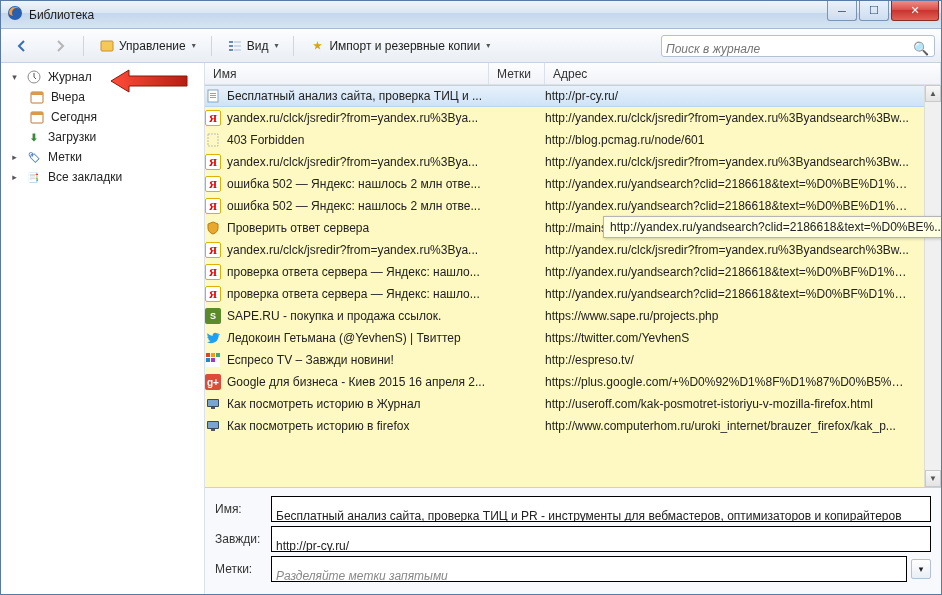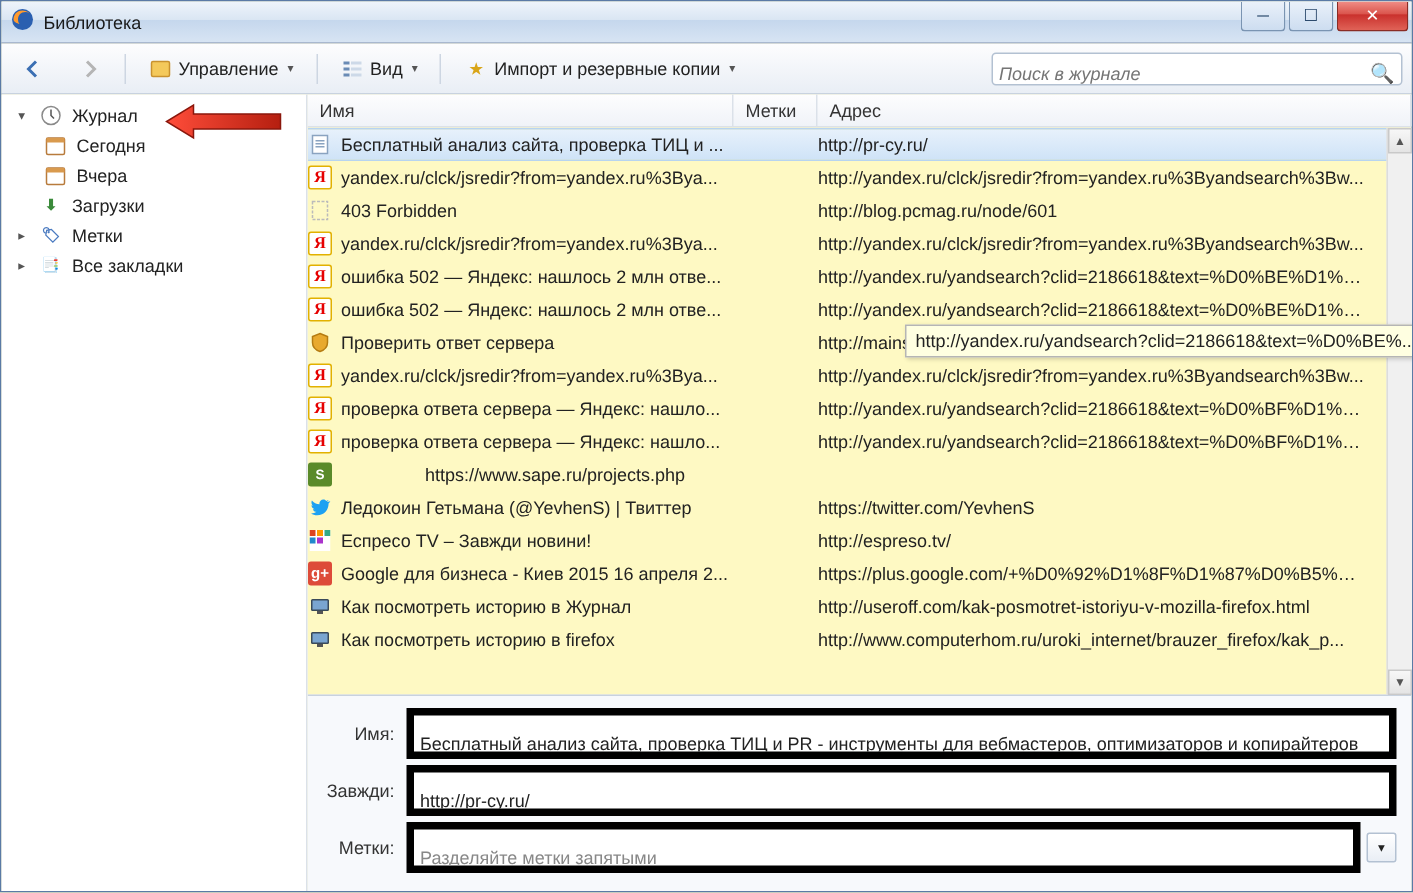--- a/index.html
+++ b/index.html
@@ -134,7 +134,7 @@
               <rect x="1" y="2" width="12" height="3" fill="#d99a4e"></rect>
             </svg>
           </span>
-        <span>Сегодня</span>
+        <span>Вчера</span>
       </div>
       <div class="tree-item lvl1">
         <span class="ico">
@@ -143,7 +143,7 @@
               <rect x="1" y="2" width="12" height="3" fill="#d99a4e"></rect>
             </svg>
           </span>
-        <span>Вчера</span>
+        <span>Сегодня</span>
       </div>
       <div class="tree-item">
         <span class="expander"></span>

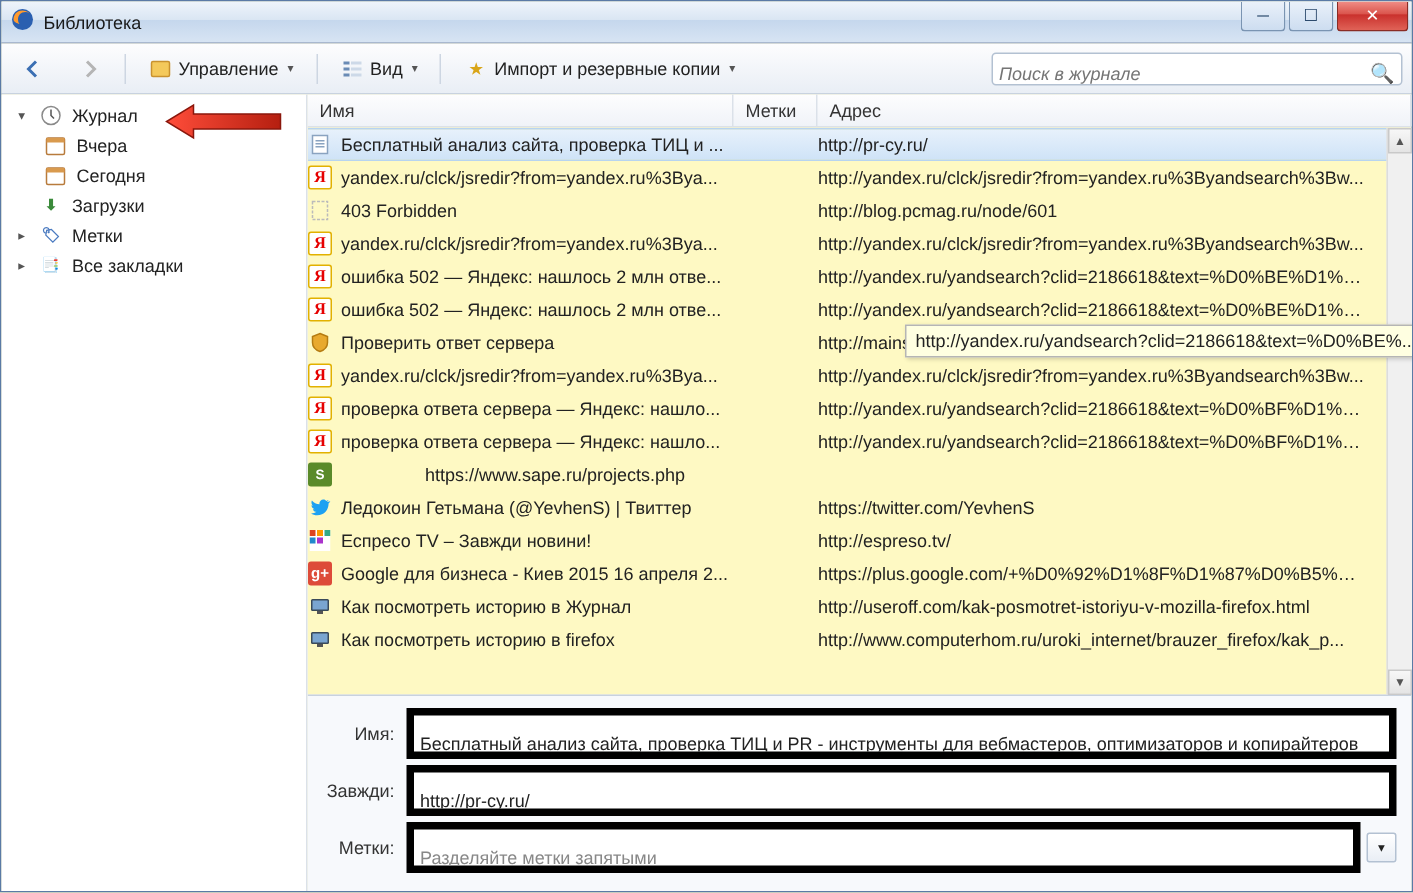--- a/index.html
+++ b/index.html
@@ -257,6 +257,7 @@
           </div>
           <div class="row">
             <span class="favicon ico" style="background: rgb(90, 138, 42); color: rgb(255, 255, 255); font-size: 9px;">S</span>
+            <span class="rname">SAPE.RU - покупка и продажа ссылок.</span>
             <span class="rtags"></span>
             <span class="raddr">https://www.sape.ru/projects.php</span>
           </div>

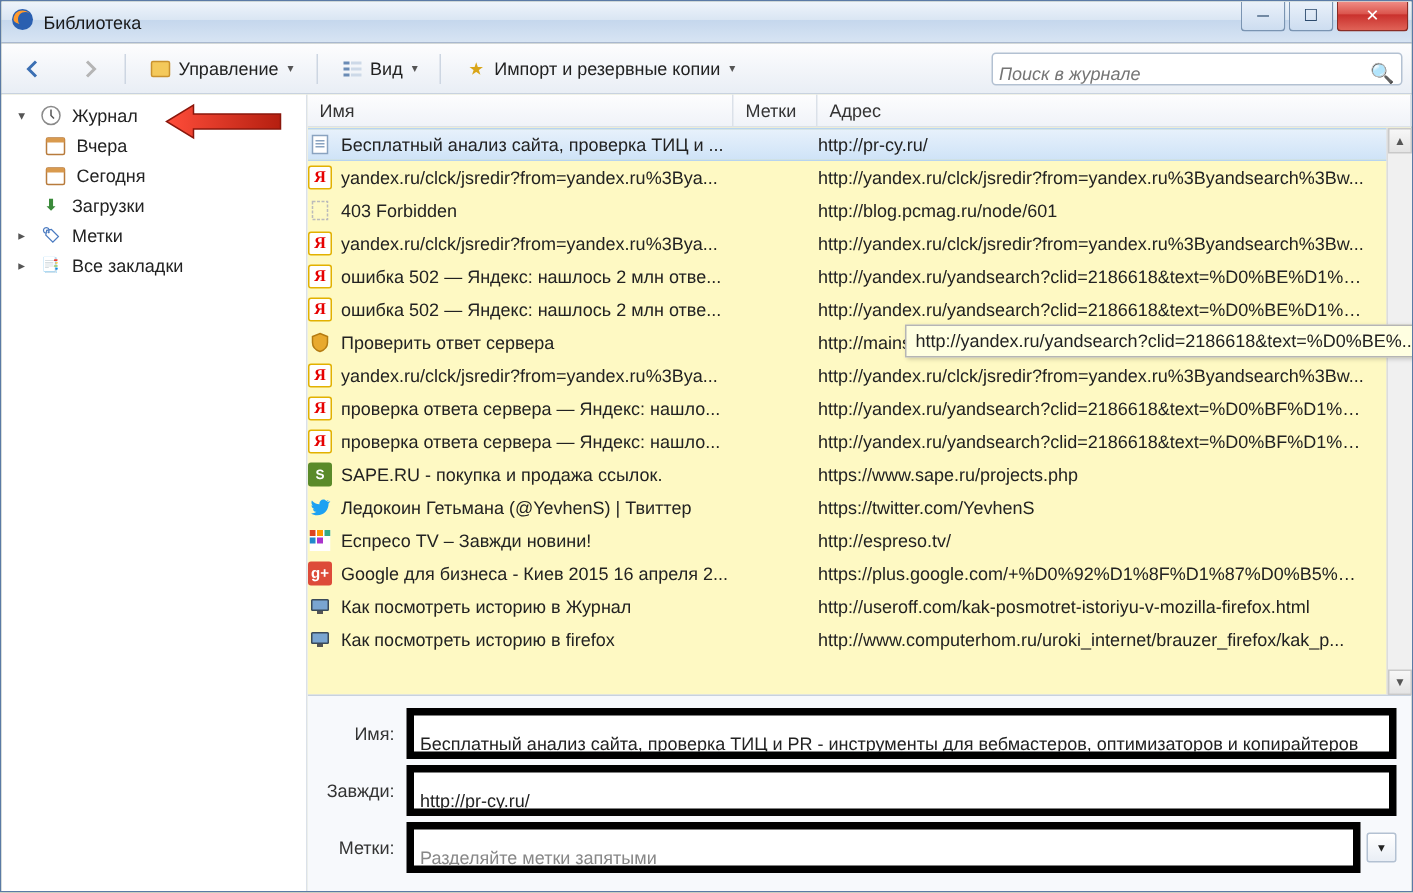--- a/index.html
+++ b/index.html
@@ -42,7 +42,7 @@
 .tooltip{position:absolute;left:398px;top:131px;background:#ffffe1;border:1px solid #b5b5b5;padding:3px 6px;white-space:nowrap;z-index:10;box-shadow:1px 1px 3px rgba(0,0,0,.2)}
 .details{border-top:1px solid #c8d2df;background:#f7f9fc;padding:8px 10px}
 .drow{display:flex;align-items:center;margin-bottom:4px}
-.drow label{width:48px;text-align:right;margin-right:8px;color:#333}
+.drow label{width:48px;text-align:left;margin-right:8px;color:#333}
 .drow .field{flex:1;height:20px;border:5px solid #000000;background:#fff;padding:12px 4px;overflow:hidden;text-overflow:ellipsis;white-space:nowrap}
 .drow .field.ph{color:#888;}
 .drow .more{width:20px;height:20px;margin-left:4px;border:1px solid #b3c1d2;background:linear-gradient(180deg,#fff,#e9eef5);display:flex;align-items:center;justify-content:center;font-size:9px;border-radius:2px}

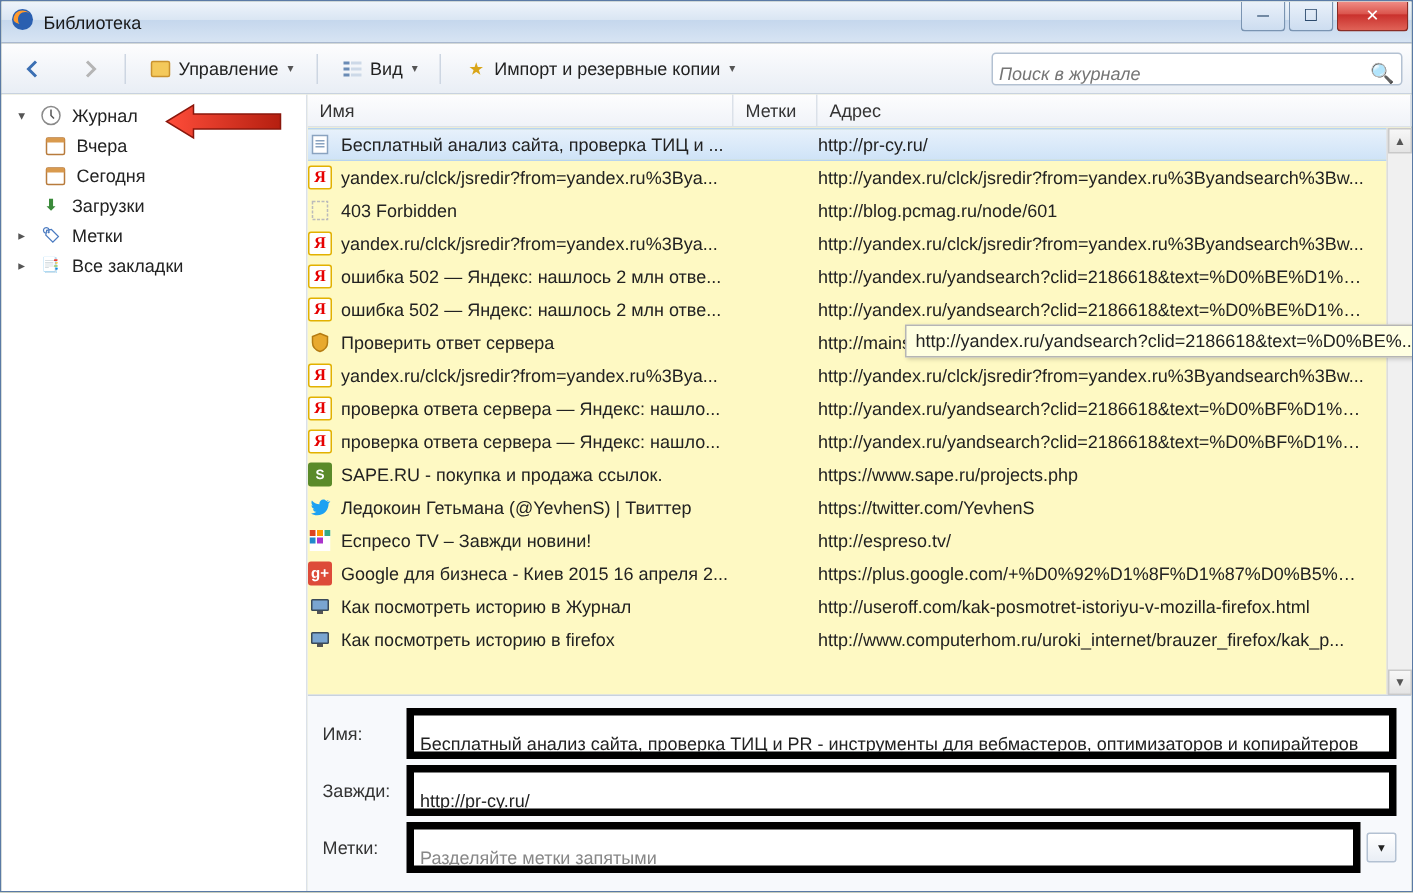--- a/index.html
+++ b/index.html
@@ -43,7 +43,7 @@
 .details{border-top:1px solid #c8d2df;background:#f7f9fc;padding:8px 10px}
 .drow{display:flex;align-items:center;margin-bottom:4px}
 .drow label{width:48px;text-align:left;margin-right:8px;color:#333}
-.drow .field{flex:1;height:20px;border:5px solid #000000;background:#fff;padding:12px 4px;overflow:hidden;text-overflow:ellipsis;white-space:nowrap}
+.drow .field{flex:1;height:20px;border:1px solid #000000;background:#fff;padding:12px 4px;overflow:hidden;text-overflow:ellipsis;white-space:nowrap}
 .drow .field.ph{color:#888;}
 .drow .more{width:20px;height:20px;margin-left:4px;border:1px solid #b3c1d2;background:linear-gradient(180deg,#fff,#e9eef5);display:flex;align-items:center;justify-content:center;font-size:9px;border-radius:2px}
 

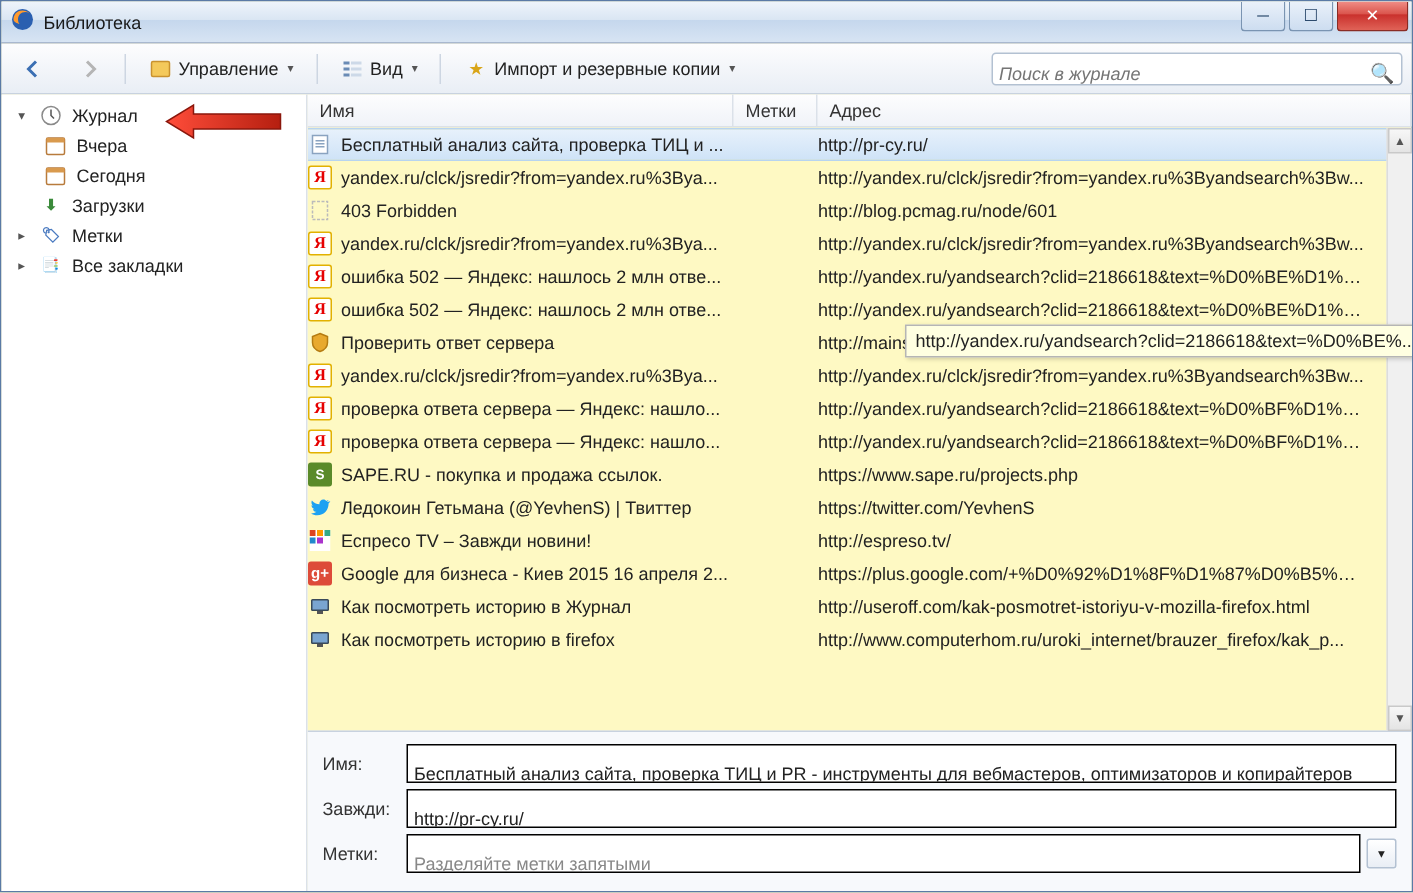--- a/index.html
+++ b/index.html
@@ -44,7 +44,7 @@
 .drow{display:flex;align-items:center;margin-bottom:4px}
 .drow label{width:48px;text-align:left;margin-right:8px;color:#333}
 .drow .field{flex:1;height:20px;border:1px solid #000000;background:#fff;padding:12px 4px;overflow:hidden;text-overflow:ellipsis;white-space:nowrap}
-.drow .field.ph{color:#888;}
+.drow .field.ph{color:#888;font-style:italic}
 .drow .more{width:20px;height:20px;margin-left:4px;border:1px solid #b3c1d2;background:linear-gradient(180deg,#fff,#e9eef5);display:flex;align-items:center;justify-content:center;font-size:9px;border-radius:2px}
 
 .ico{width:16px;height:16px;display:inline-flex;align-items:center;justify-content:center;border-radius:2px;font-size:10px;font-weight:bold}

